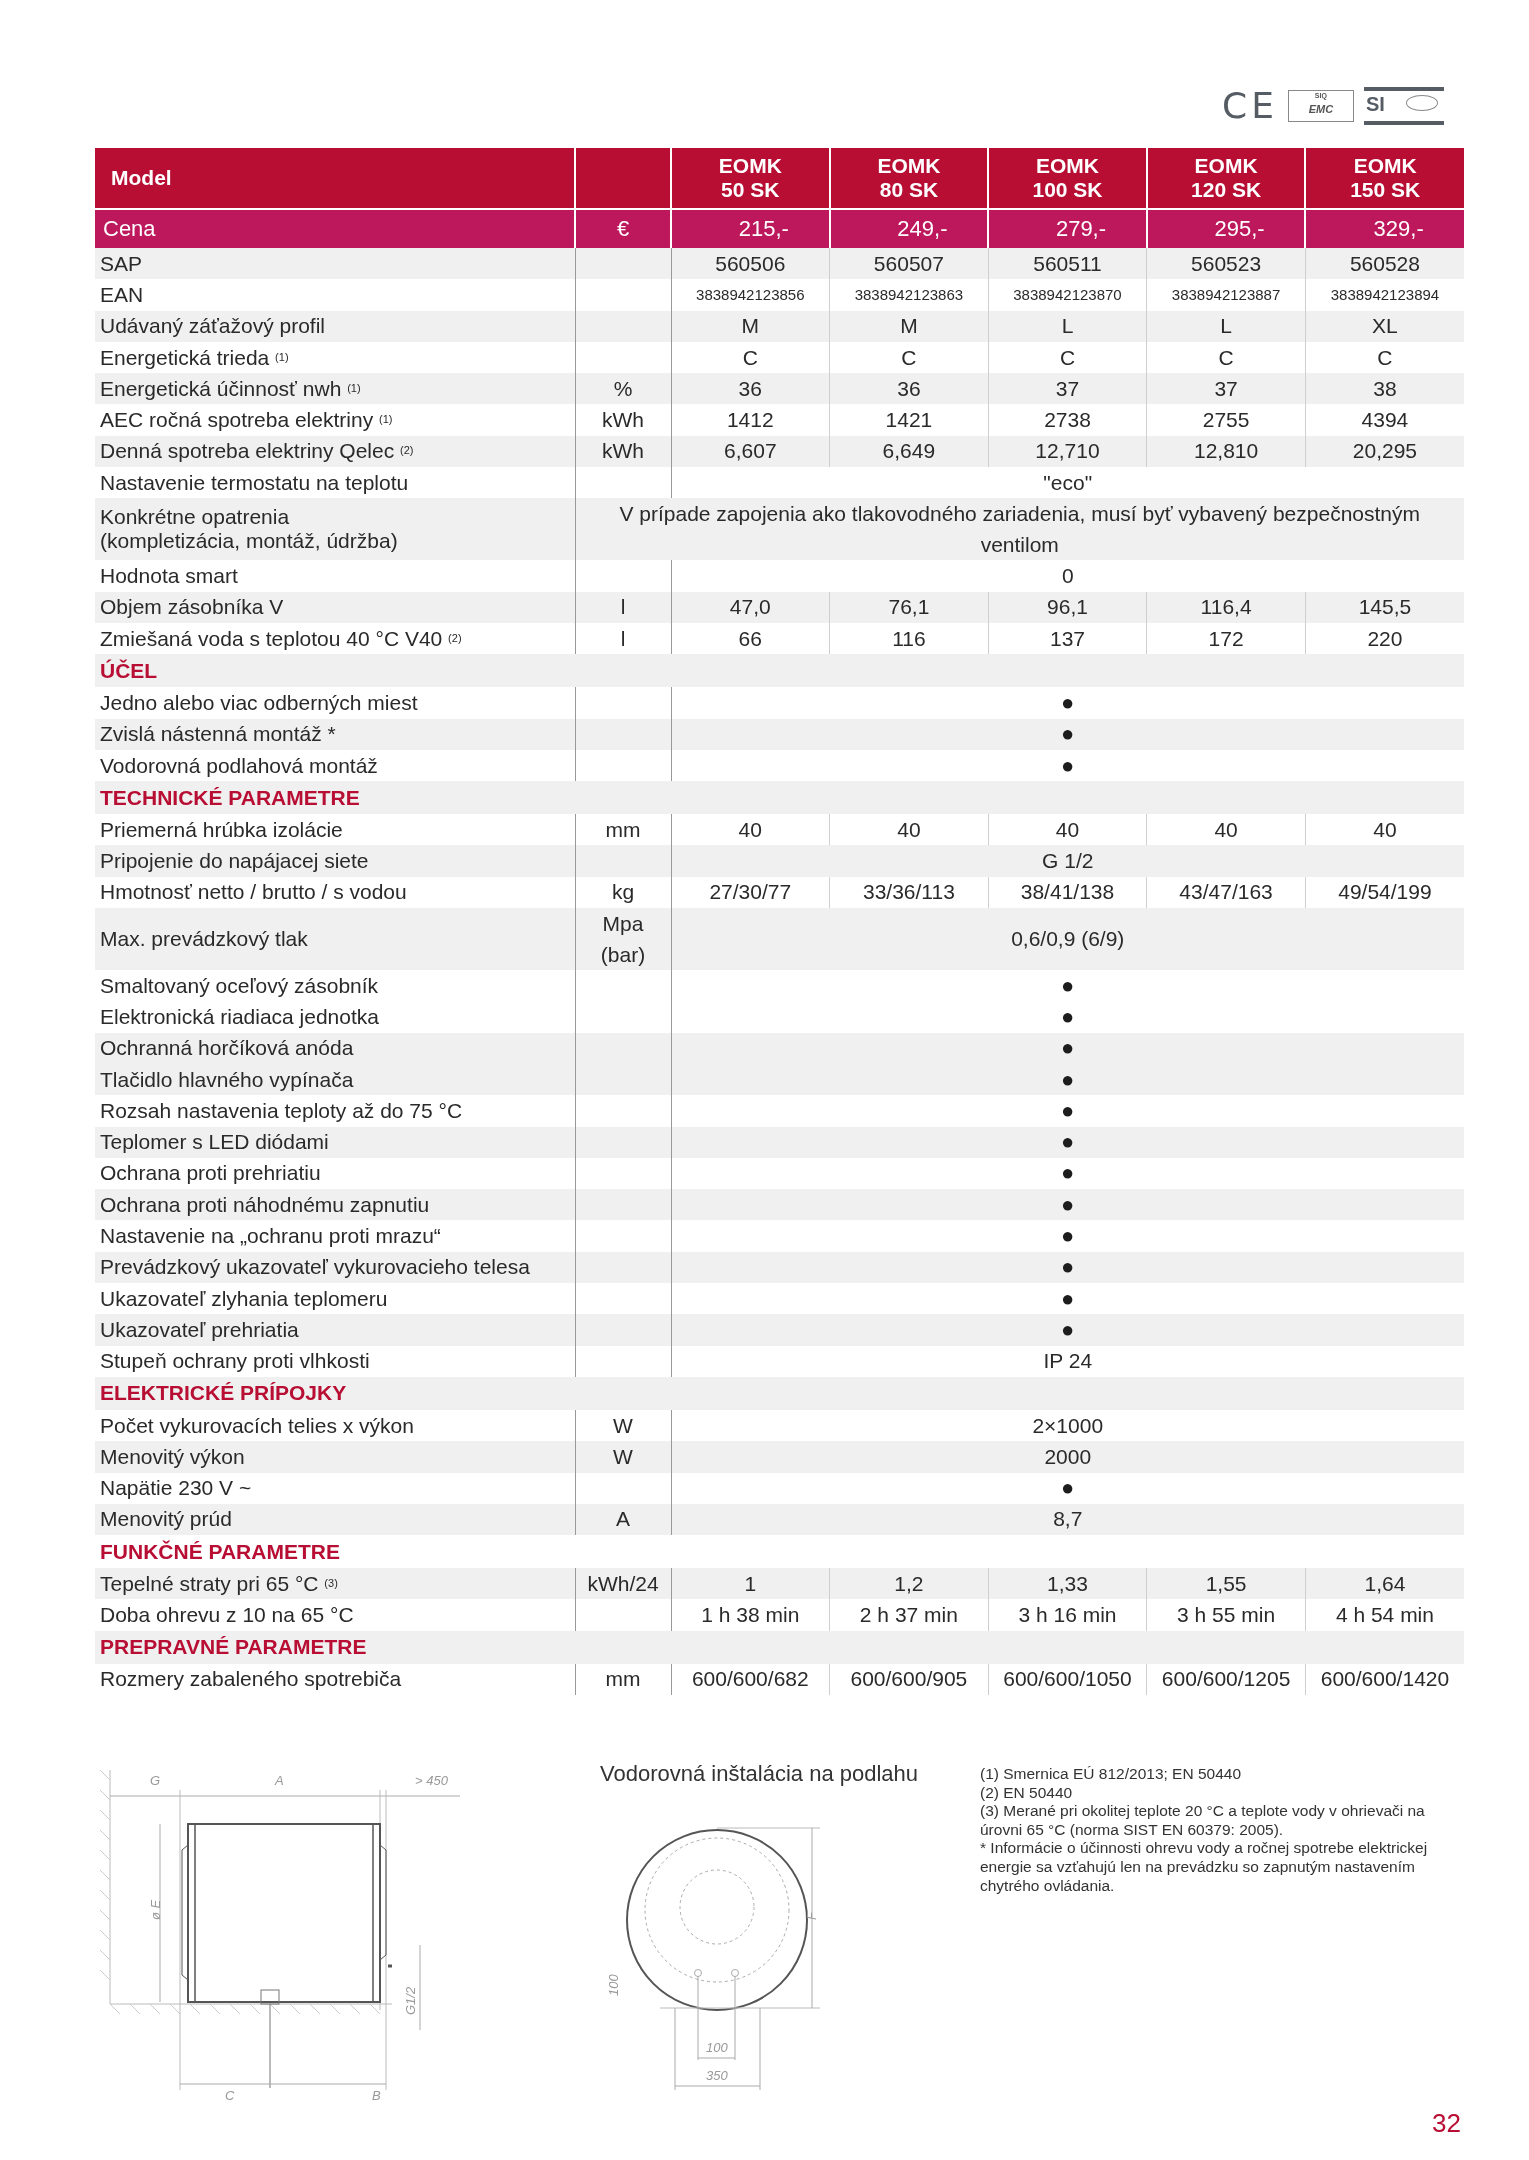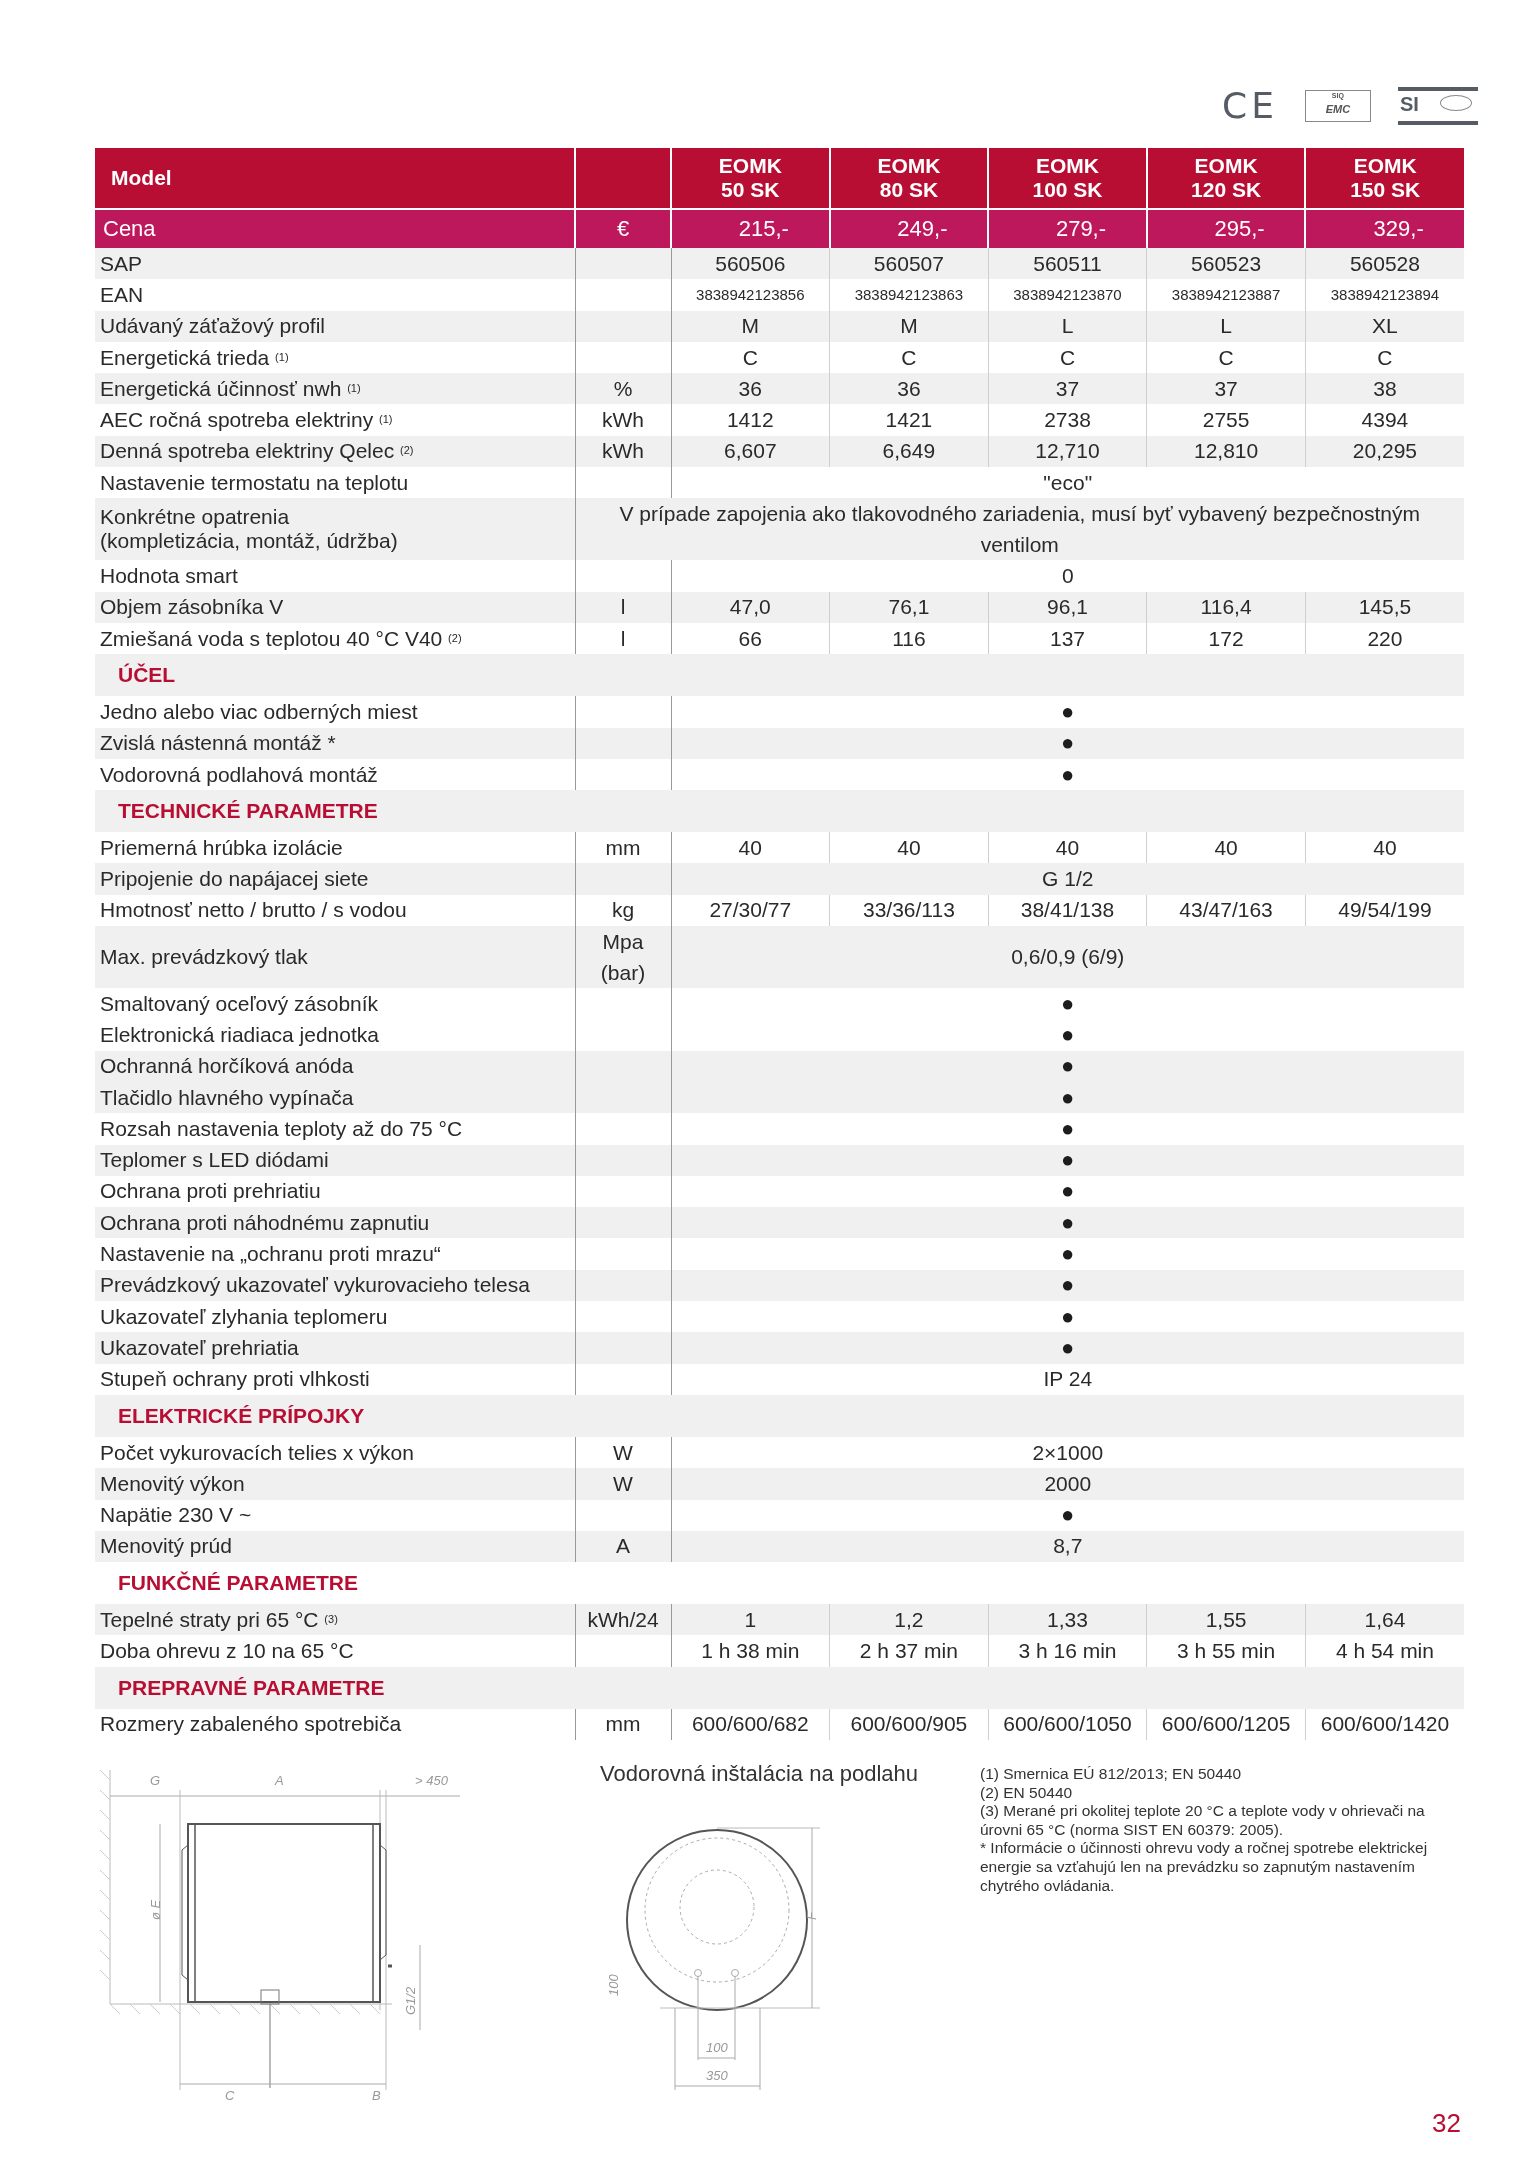--- a/index.html
+++ b/index.html
@@ -5,7 +5,7 @@
   html, body { margin:0; padding:0; background:#ffffff; }
   body { width:1529px; height:2160px; position:relative; overflow:hidden;
          font-family:"Liberation Sans", sans-serif; color:#2a2a2a; }
-  .certs { position:absolute; top:86px; left:1222px; height:40px; display:flex; align-items:center; gap:27px; }
+  .certs { position:absolute; top:86px; left:1222px; height:40px; display:flex; align-items:center; gap:10px; }
   .cert-ce { font-family:"DejaVu Sans", sans-serif; font-size:36px; color:#555c63; letter-spacing:4px; line-height:40px; }
   .cert-emc { width:66px; height:32px; border:1.5px solid #888; box-sizing:border-box; position:relative; font-size:11px; font-weight:bold; font-style:italic; color:#555; text-align:center; }
   .cert-emc .siq { position:absolute; top:1px; left:0; right:0; font-size:7px; font-style:normal; }

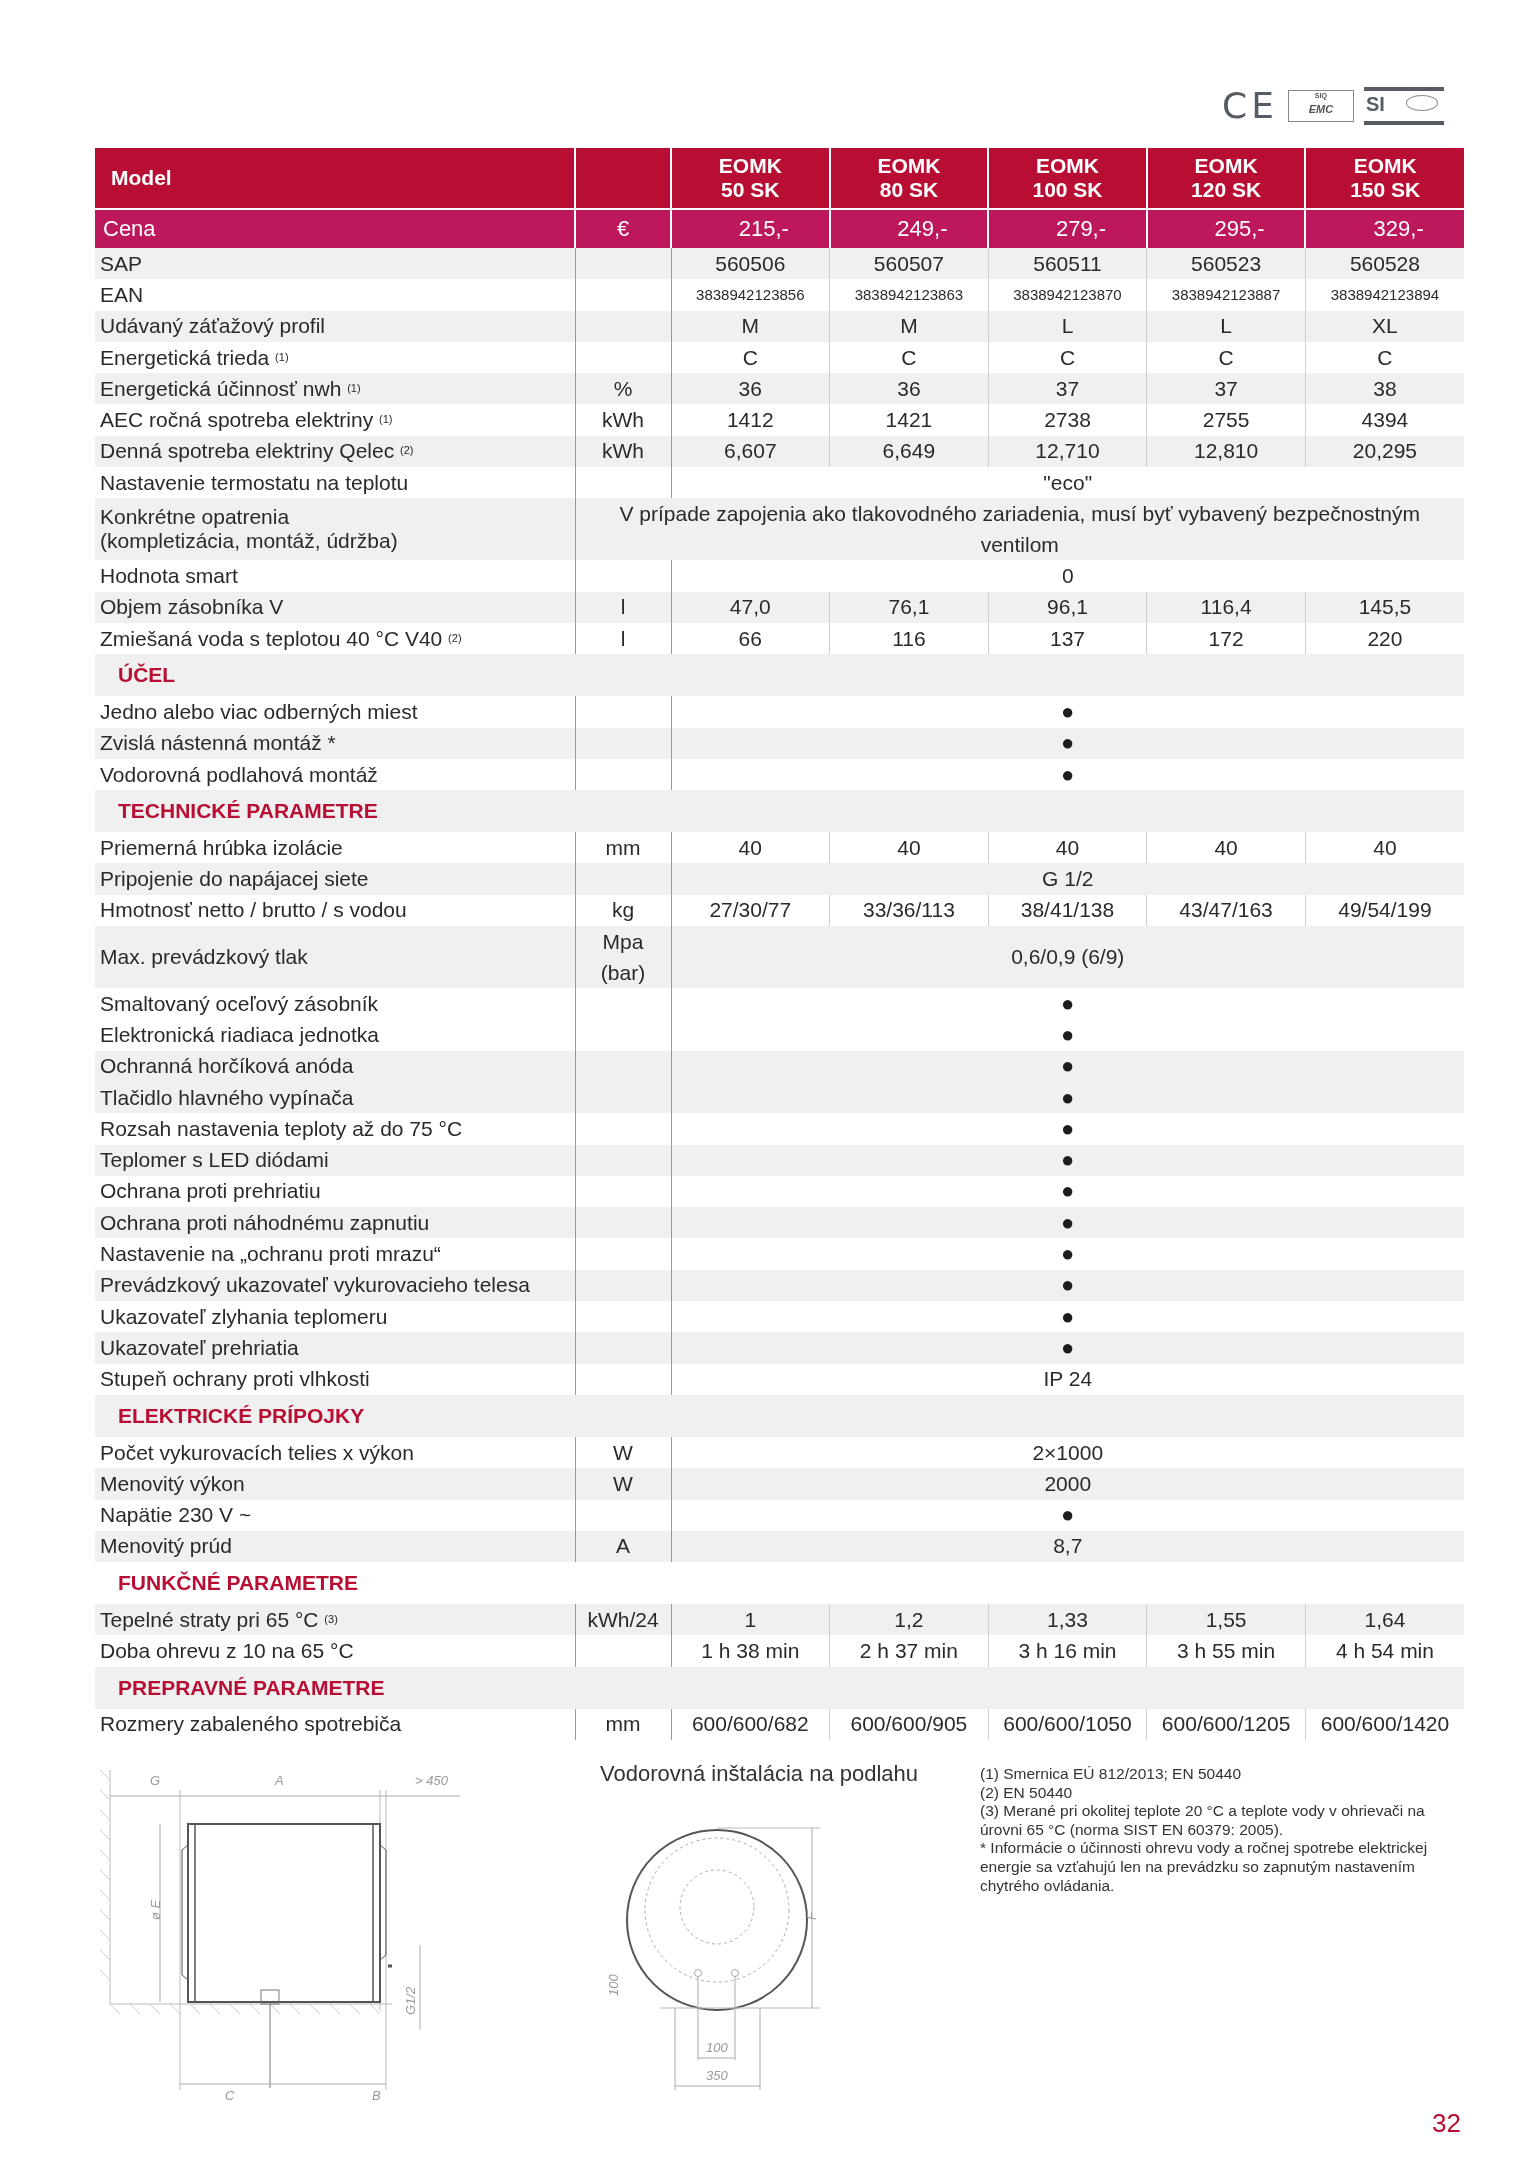--- a/index.html
+++ b/index.html
@@ -35,7 +35,7 @@
   tr.row td.ean { font-size:15px; }
   tr.g td { background:#f0f0f0; }
   tr.w td { background:#ffffff; }
-  tr.section td { font-weight:bold; color:#b80e33; font-size:21px; padding-left:23px; height:42px; }
+  tr.section td { font-weight:bold; color:#b80e33; font-size:21px; padding-left:5px; height:33px; }
   tr.tall td { height:62px; }
   sup { font-size:11px; vertical-align:top; position:relative; top:-1px; }
   .dot { font-size:22px; color:#1d1d1d; }

